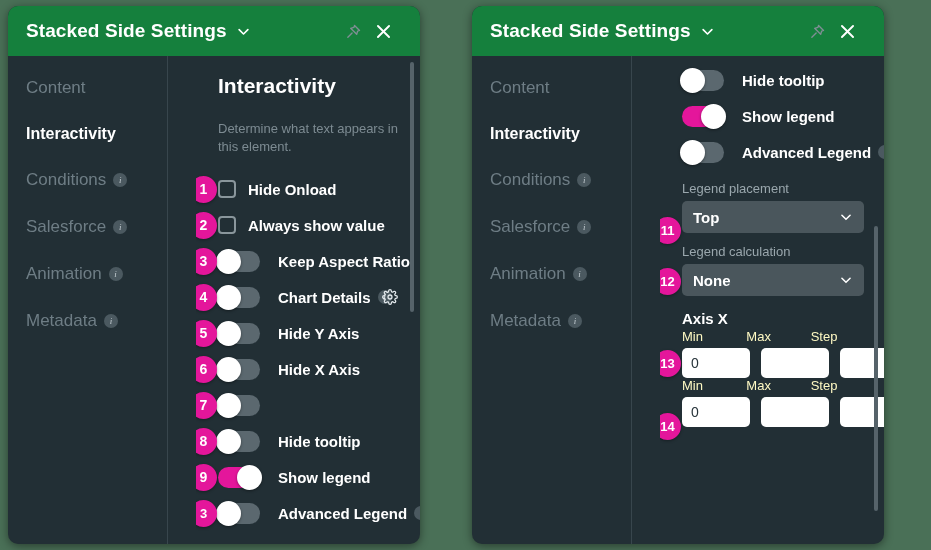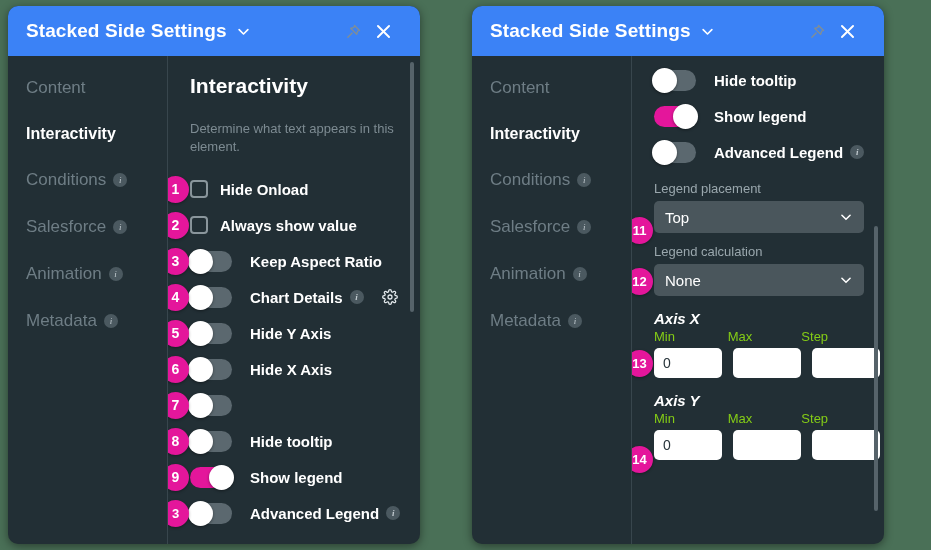--- a/index.html
+++ b/index.html
@@ -30,7 +30,7 @@
 
   .titlebar {
     height: 50px;
-    background: #3b82f6;
+    background: #15803d;
     display: flex;
     align-items: center;
     padding: 0 22px 0 18px;

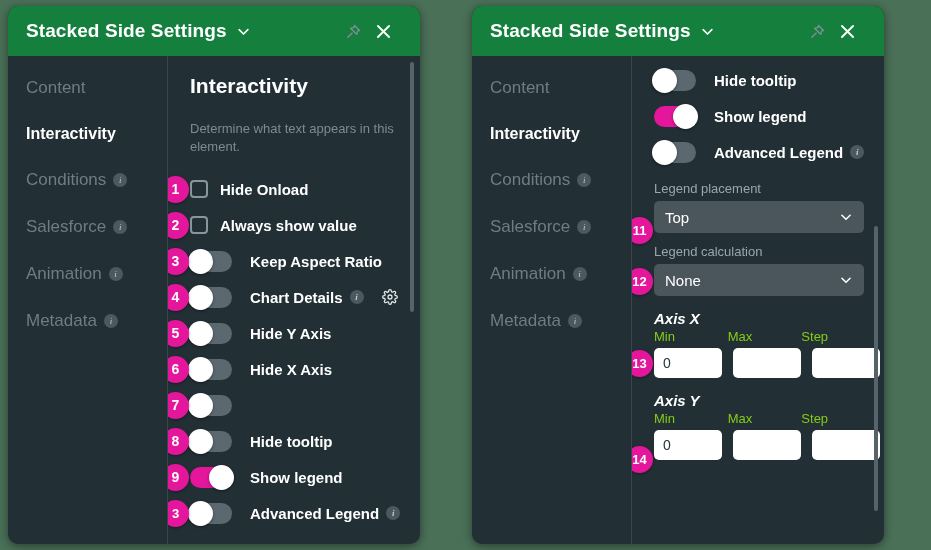--- a/index.html
+++ b/index.html
@@ -64,6 +64,7 @@
     display: flex;
     position: relative;
     overflow: hidden;
+    gap: 28px;
   }
 
   .nav {

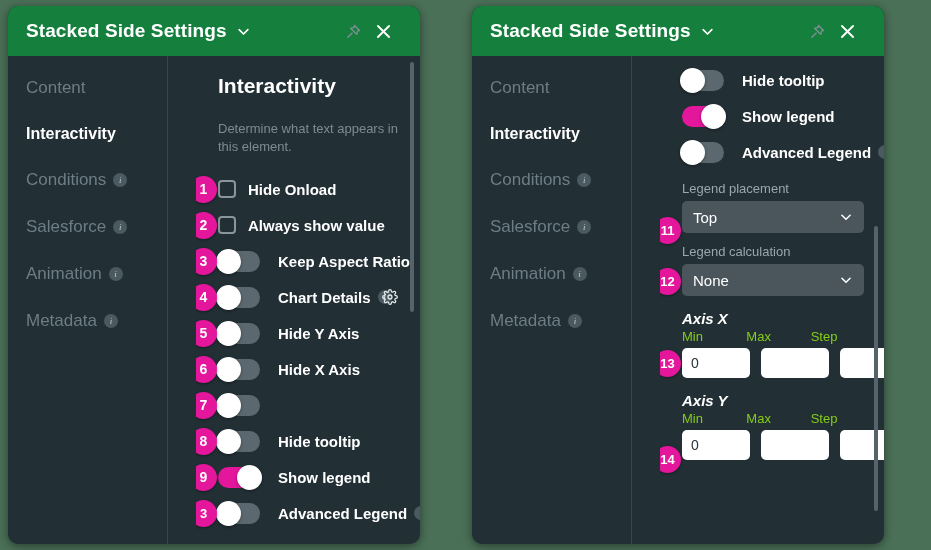--- a/index.html
+++ b/index.html
@@ -212,7 +212,7 @@
     padding: 0 11px;
     color: #ffffff;
     font-size: 15px;
-    font-weight: normal;
+    font-weight: bold;
     position: relative;
     cursor: pointer;
   }

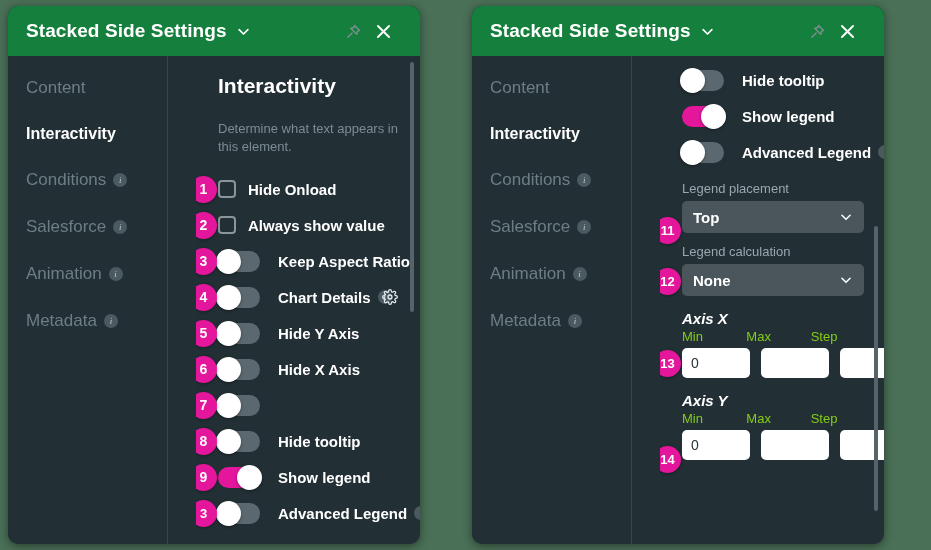--- a/index.html
+++ b/index.html
@@ -228,7 +228,6 @@
     font-size: 15px;
     font-weight: bold;
     margin: 14px 0 2px 0;
-    font-style: italic;
   }
   .axis-heads, .axis-inputs { display: flex; gap: 11px; }
   .axis-heads span {

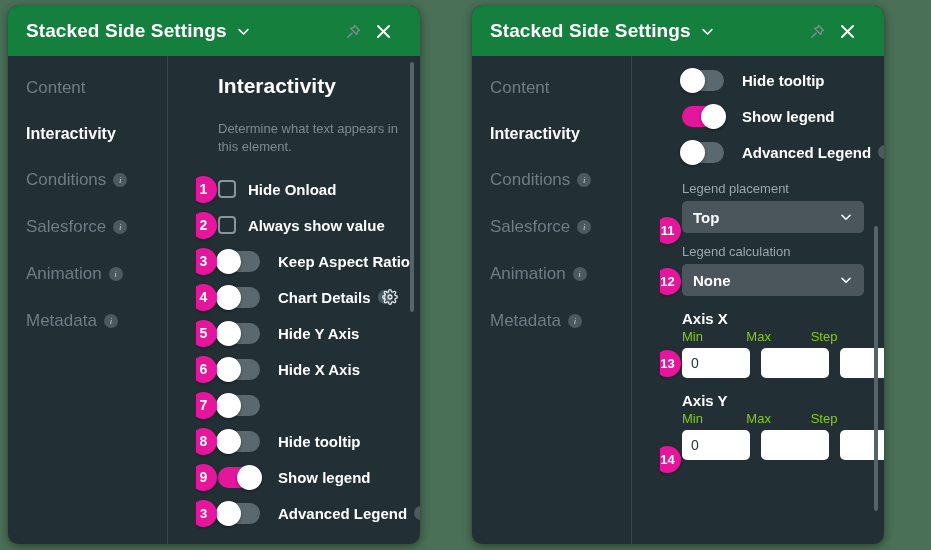--- a/index.html
+++ b/index.html
@@ -232,7 +232,7 @@
   .axis-heads, .axis-inputs { display: flex; gap: 11px; }
   .axis-heads span {
     width: 68px;
-    color: #84cc16;
+    color: #fef9c3;
     font-size: 13px;
     padding-bottom: 4px;
   }

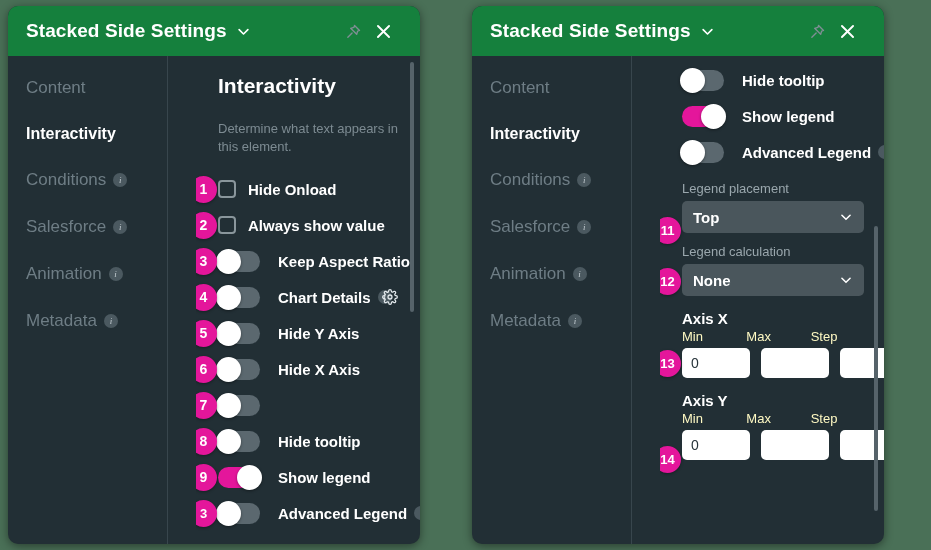--- a/index.html
+++ b/index.html
@@ -527,7 +527,6 @@
           <input type="text" value="" style="">
         </div>
 
-      <div class="axis-title">Axis Y</div>
       <div class="axis-heads" id="axis-y-heads">
           <span>Min</span>
           <span>Max</span>

